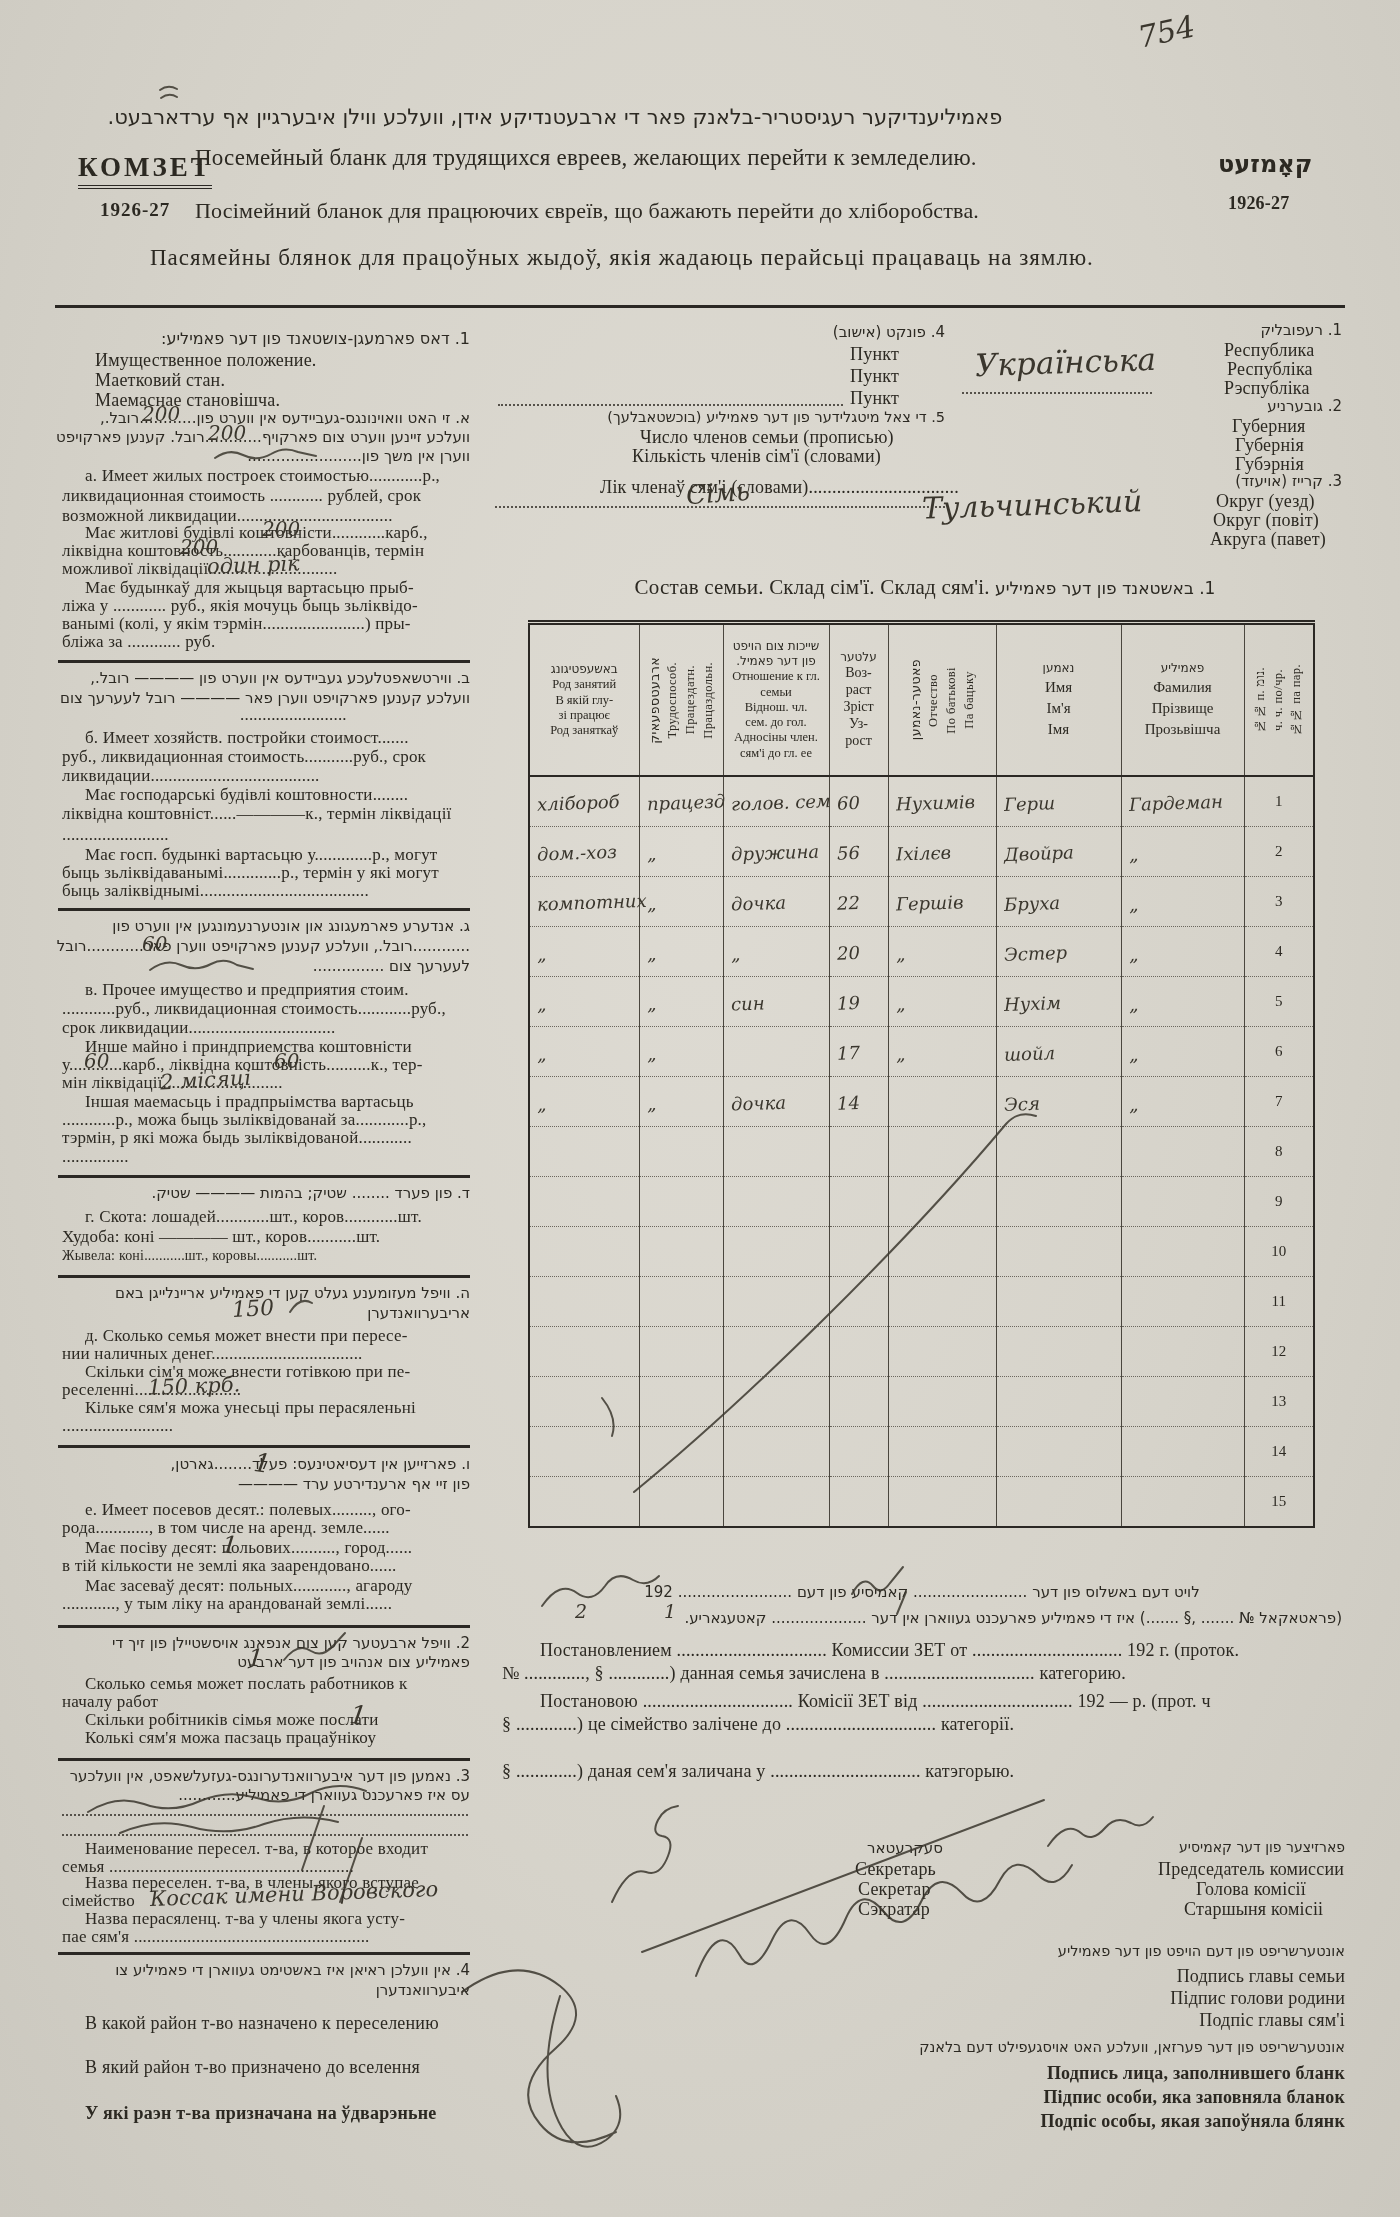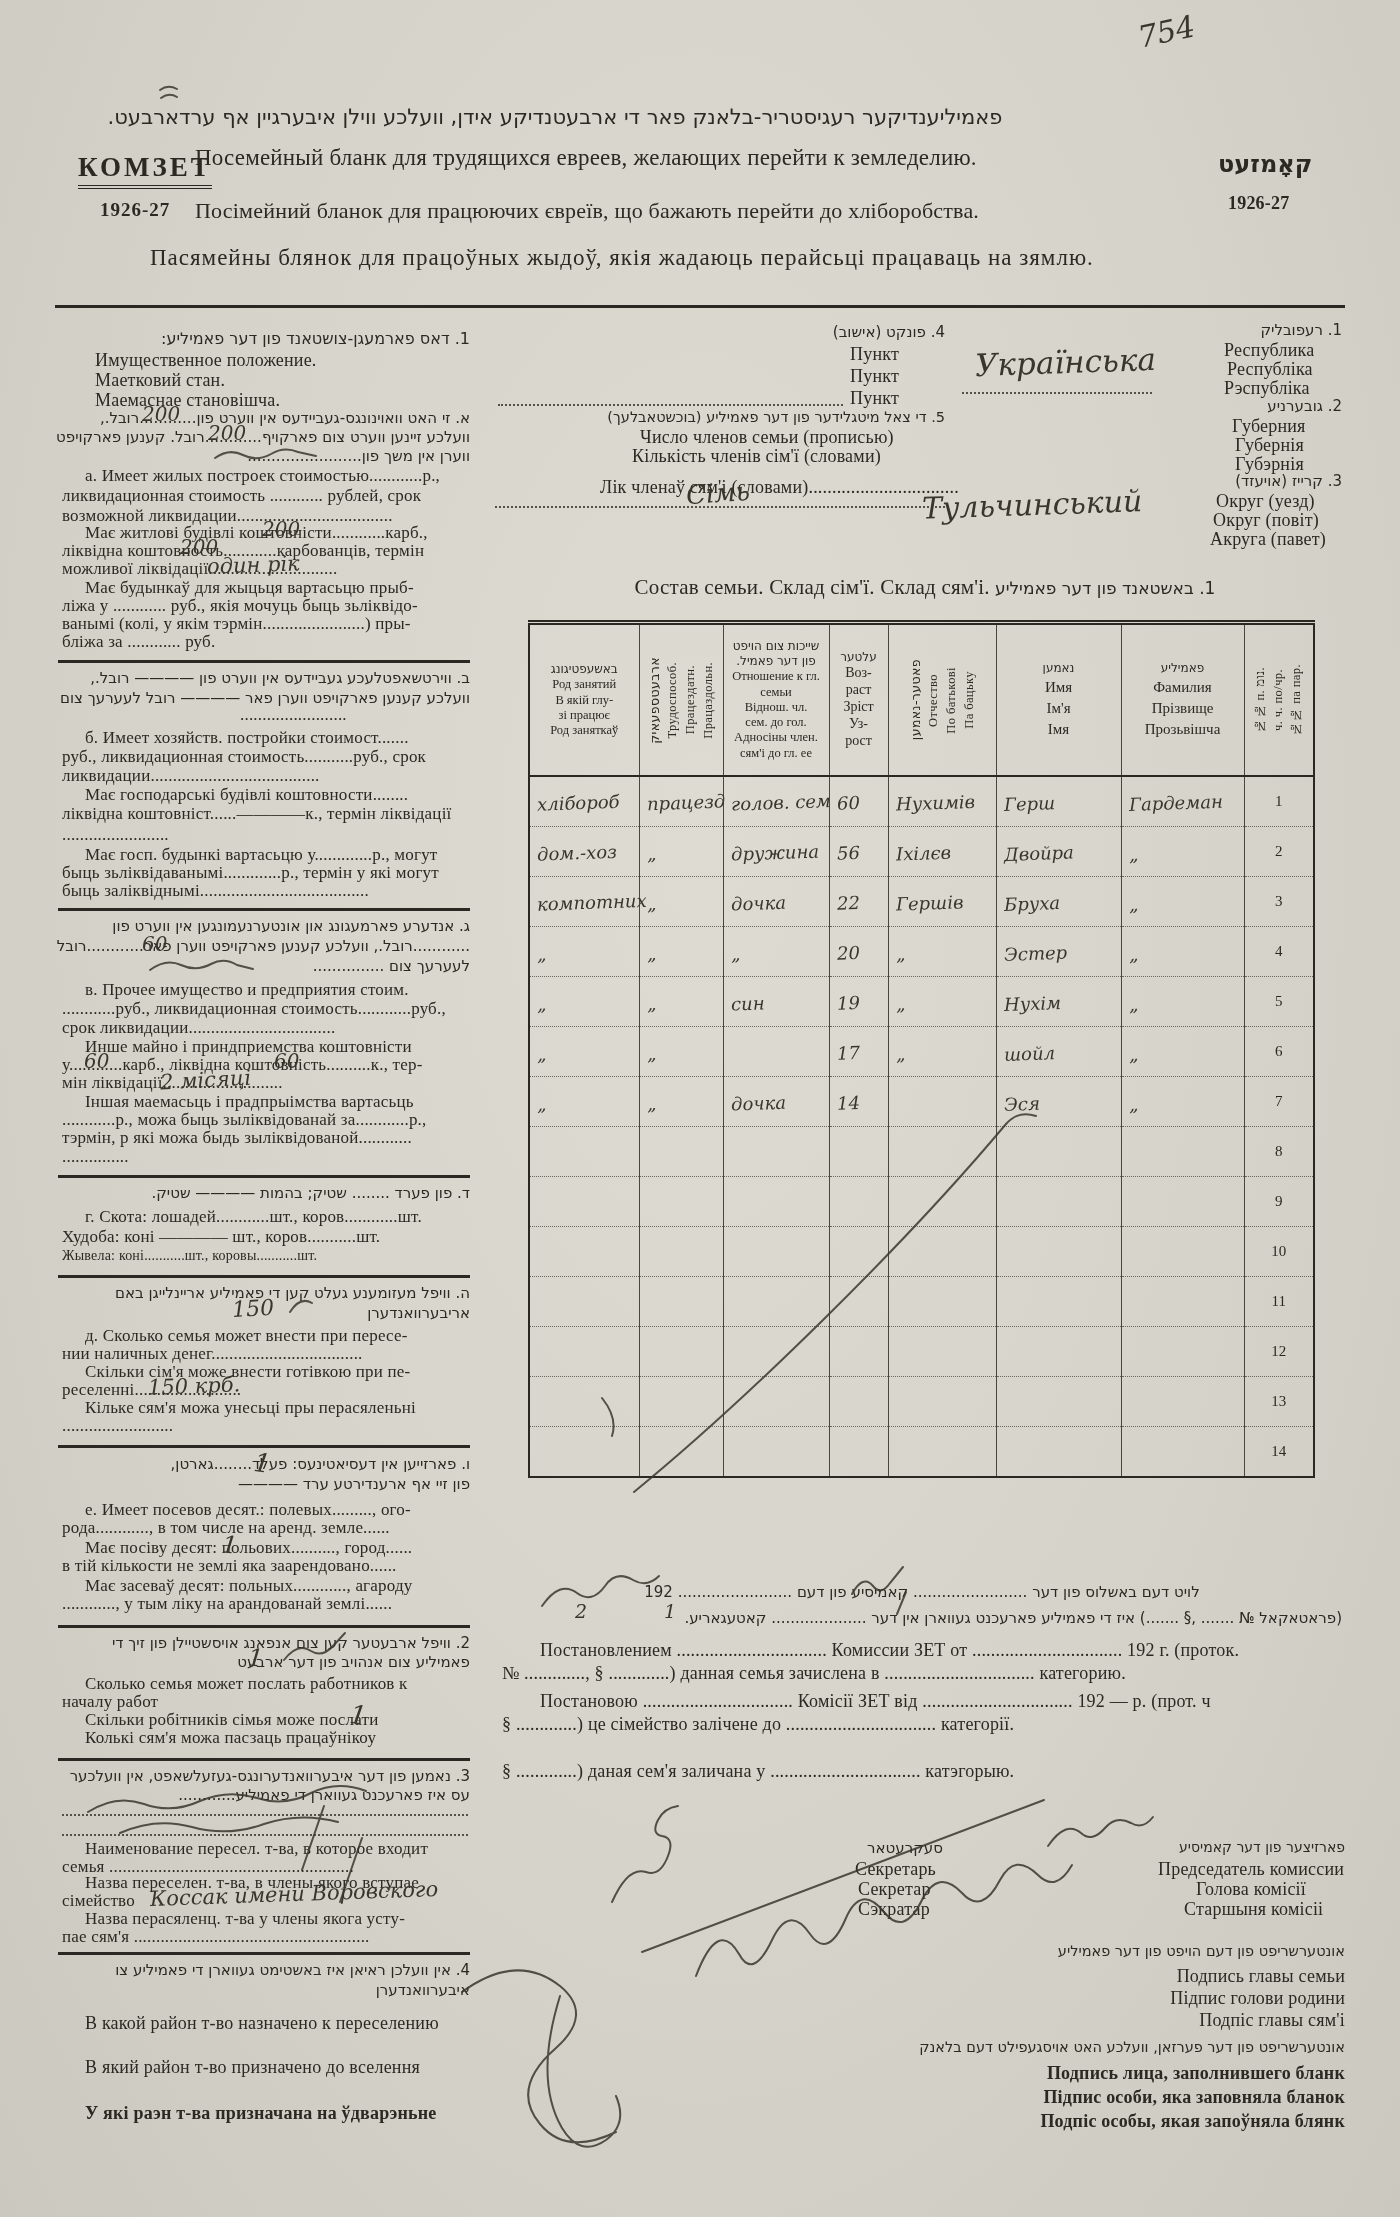--- a/index.html
+++ b/index.html
@@ -565,6 +565,20 @@
             <div class="num">14</div>
           </td>
       </tr>
+      <tr>
+        <td>
+            <div class="hwc"></div>
+          </td>
+          <td></td>
+          <td></td>
+          <td></td>
+          <td></td>
+          <td></td>
+          <td></td>
+        <td>
+            <div class="num">15</div>
+          </td>
+      </tr>
     </tbody>
   </table>
 

